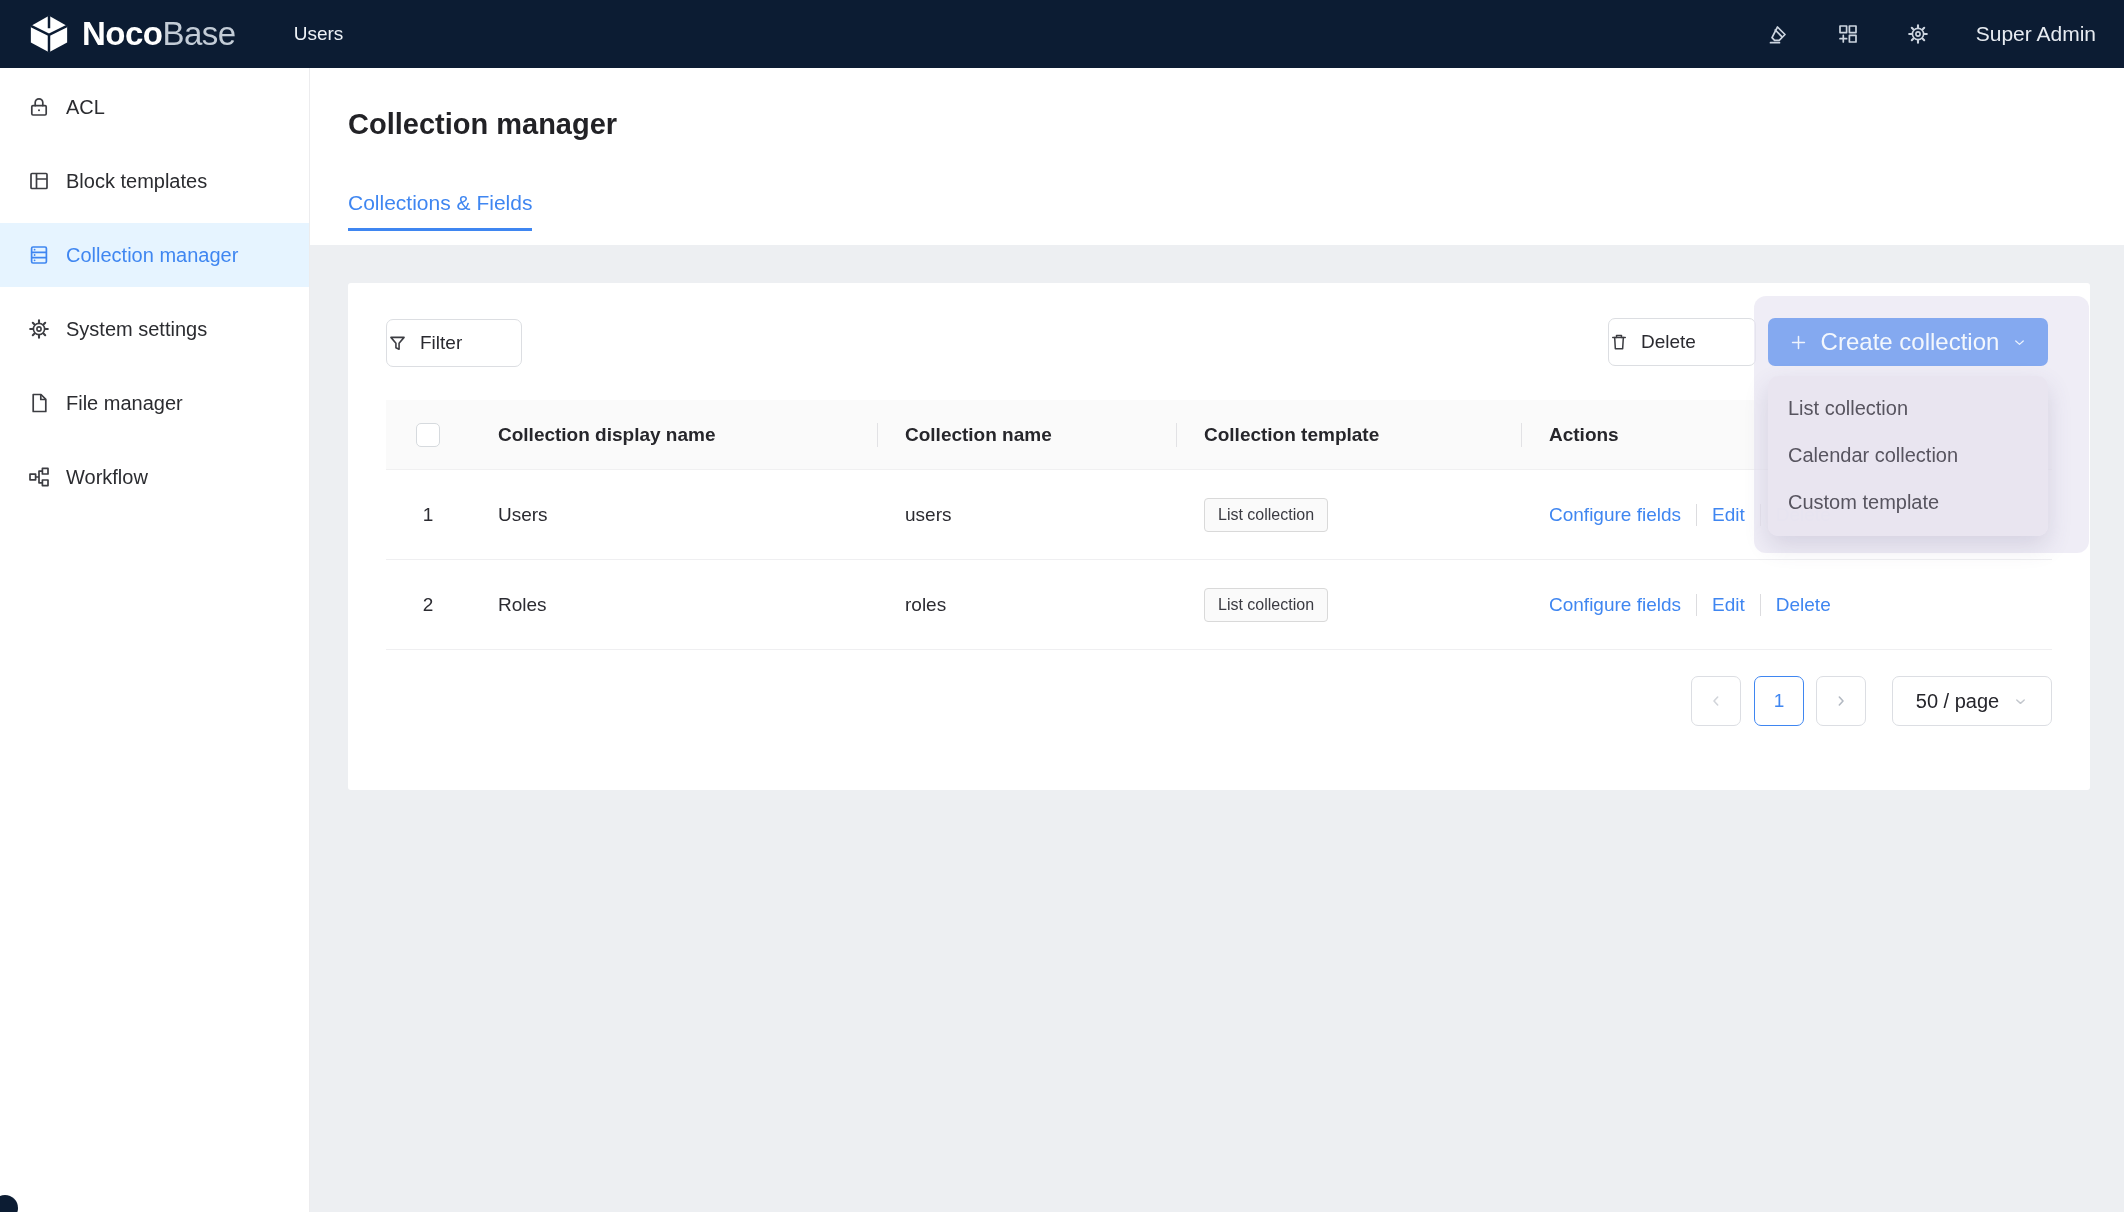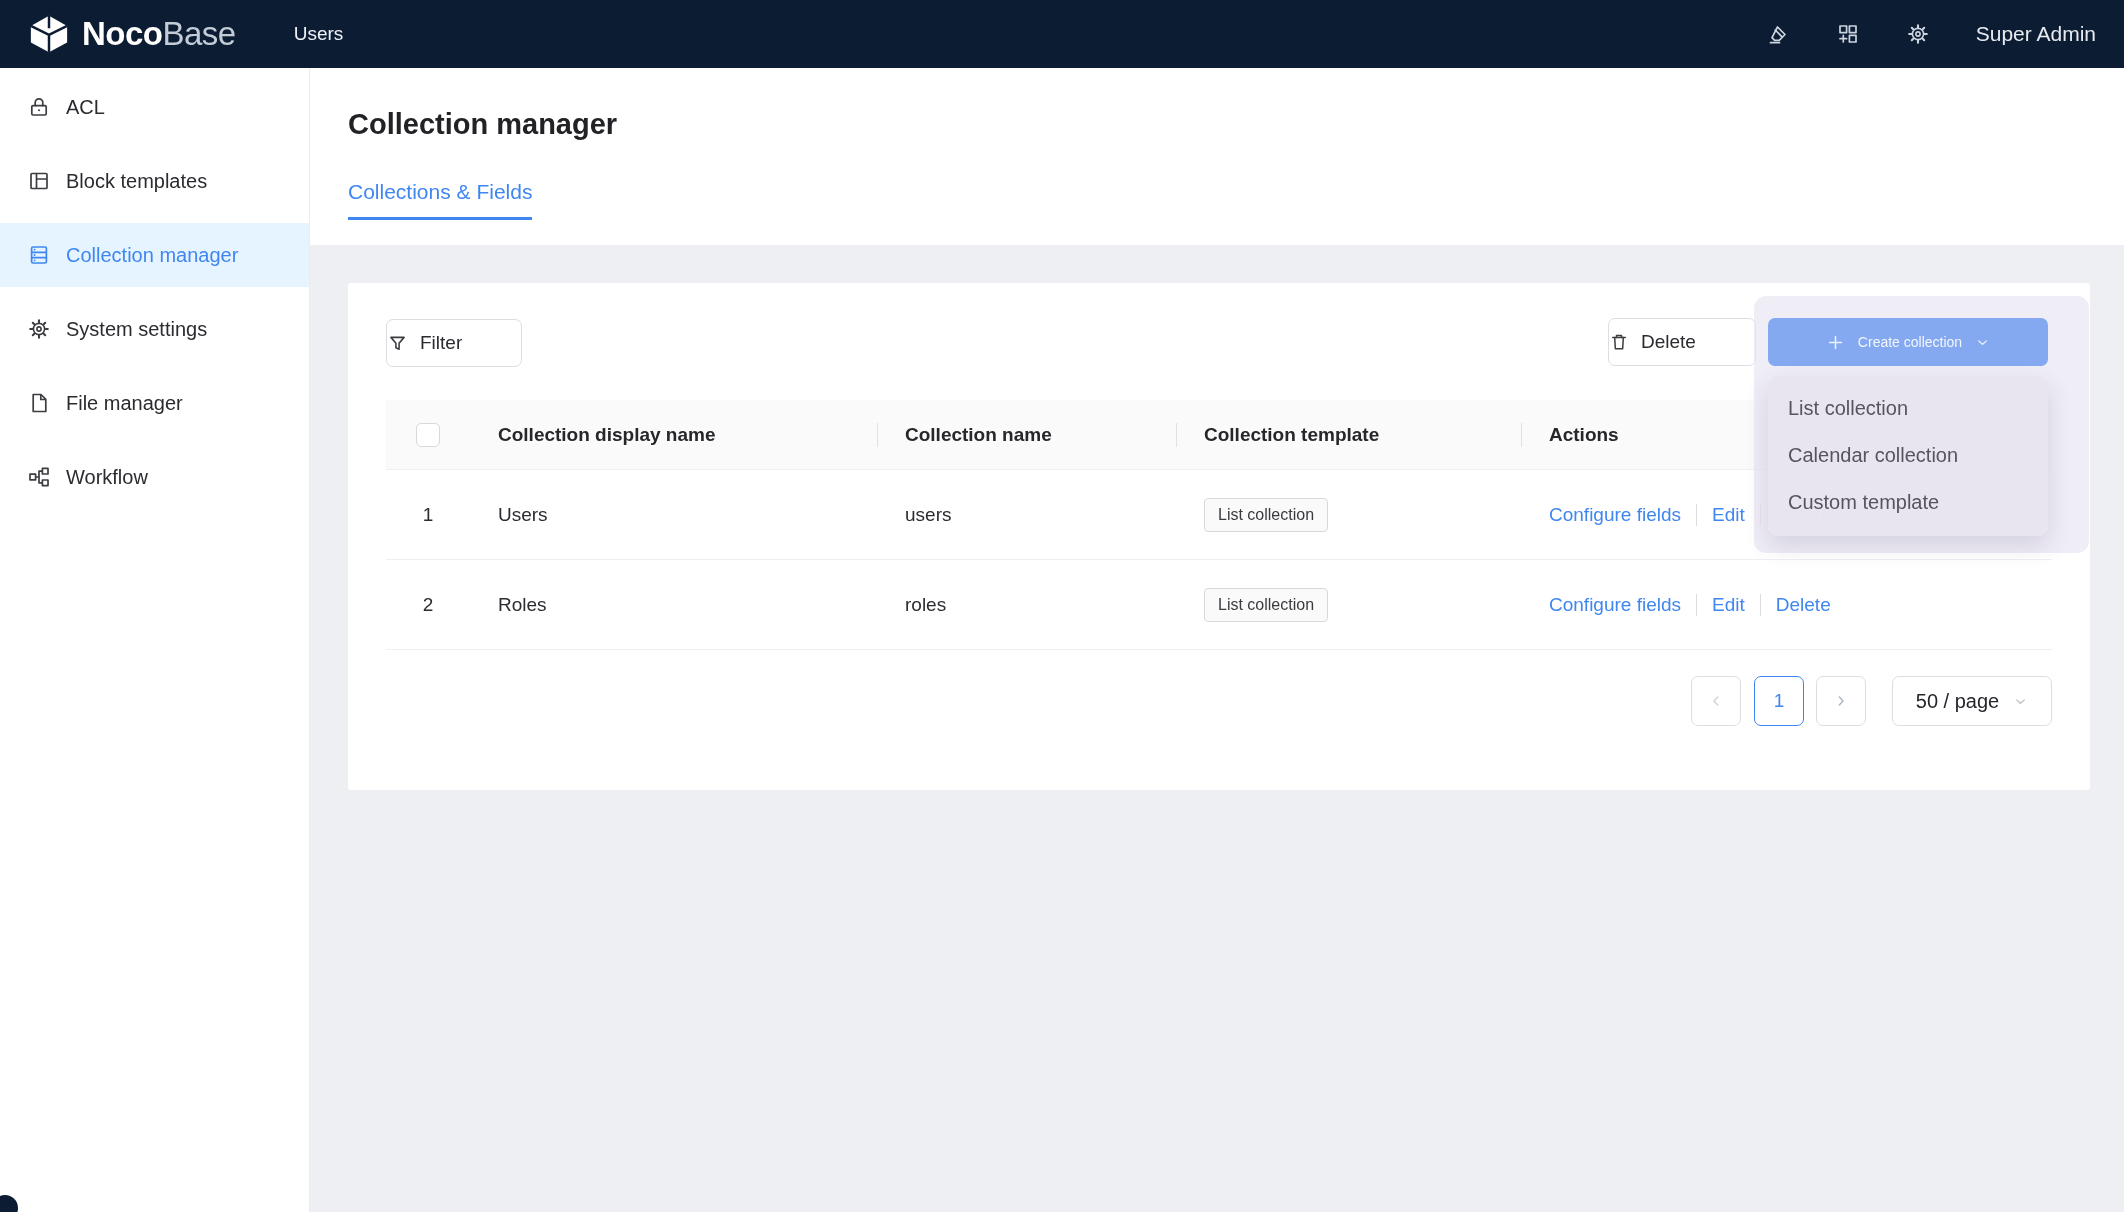--- a/index.html
+++ b/index.html
@@ -34,7 +34,7 @@
   .page-header { position:absolute; left:310px; top:68px; width:1814px; height:177px;
                  background:#ffffff; padding:38px 0 0 38px; z-index:5; }
   .page-title { font-size:29px; font-weight:700; color:#222226; line-height:36px; }
-  .tabs { margin-top:38px; display:flex; }
+  .tabs { margin-top:49px; display:flex; }
   .tab { font-size:21px; color:#3f86f1; padding-bottom:13px; border-bottom:3px solid #3f86f1; cursor:pointer; }
 
   

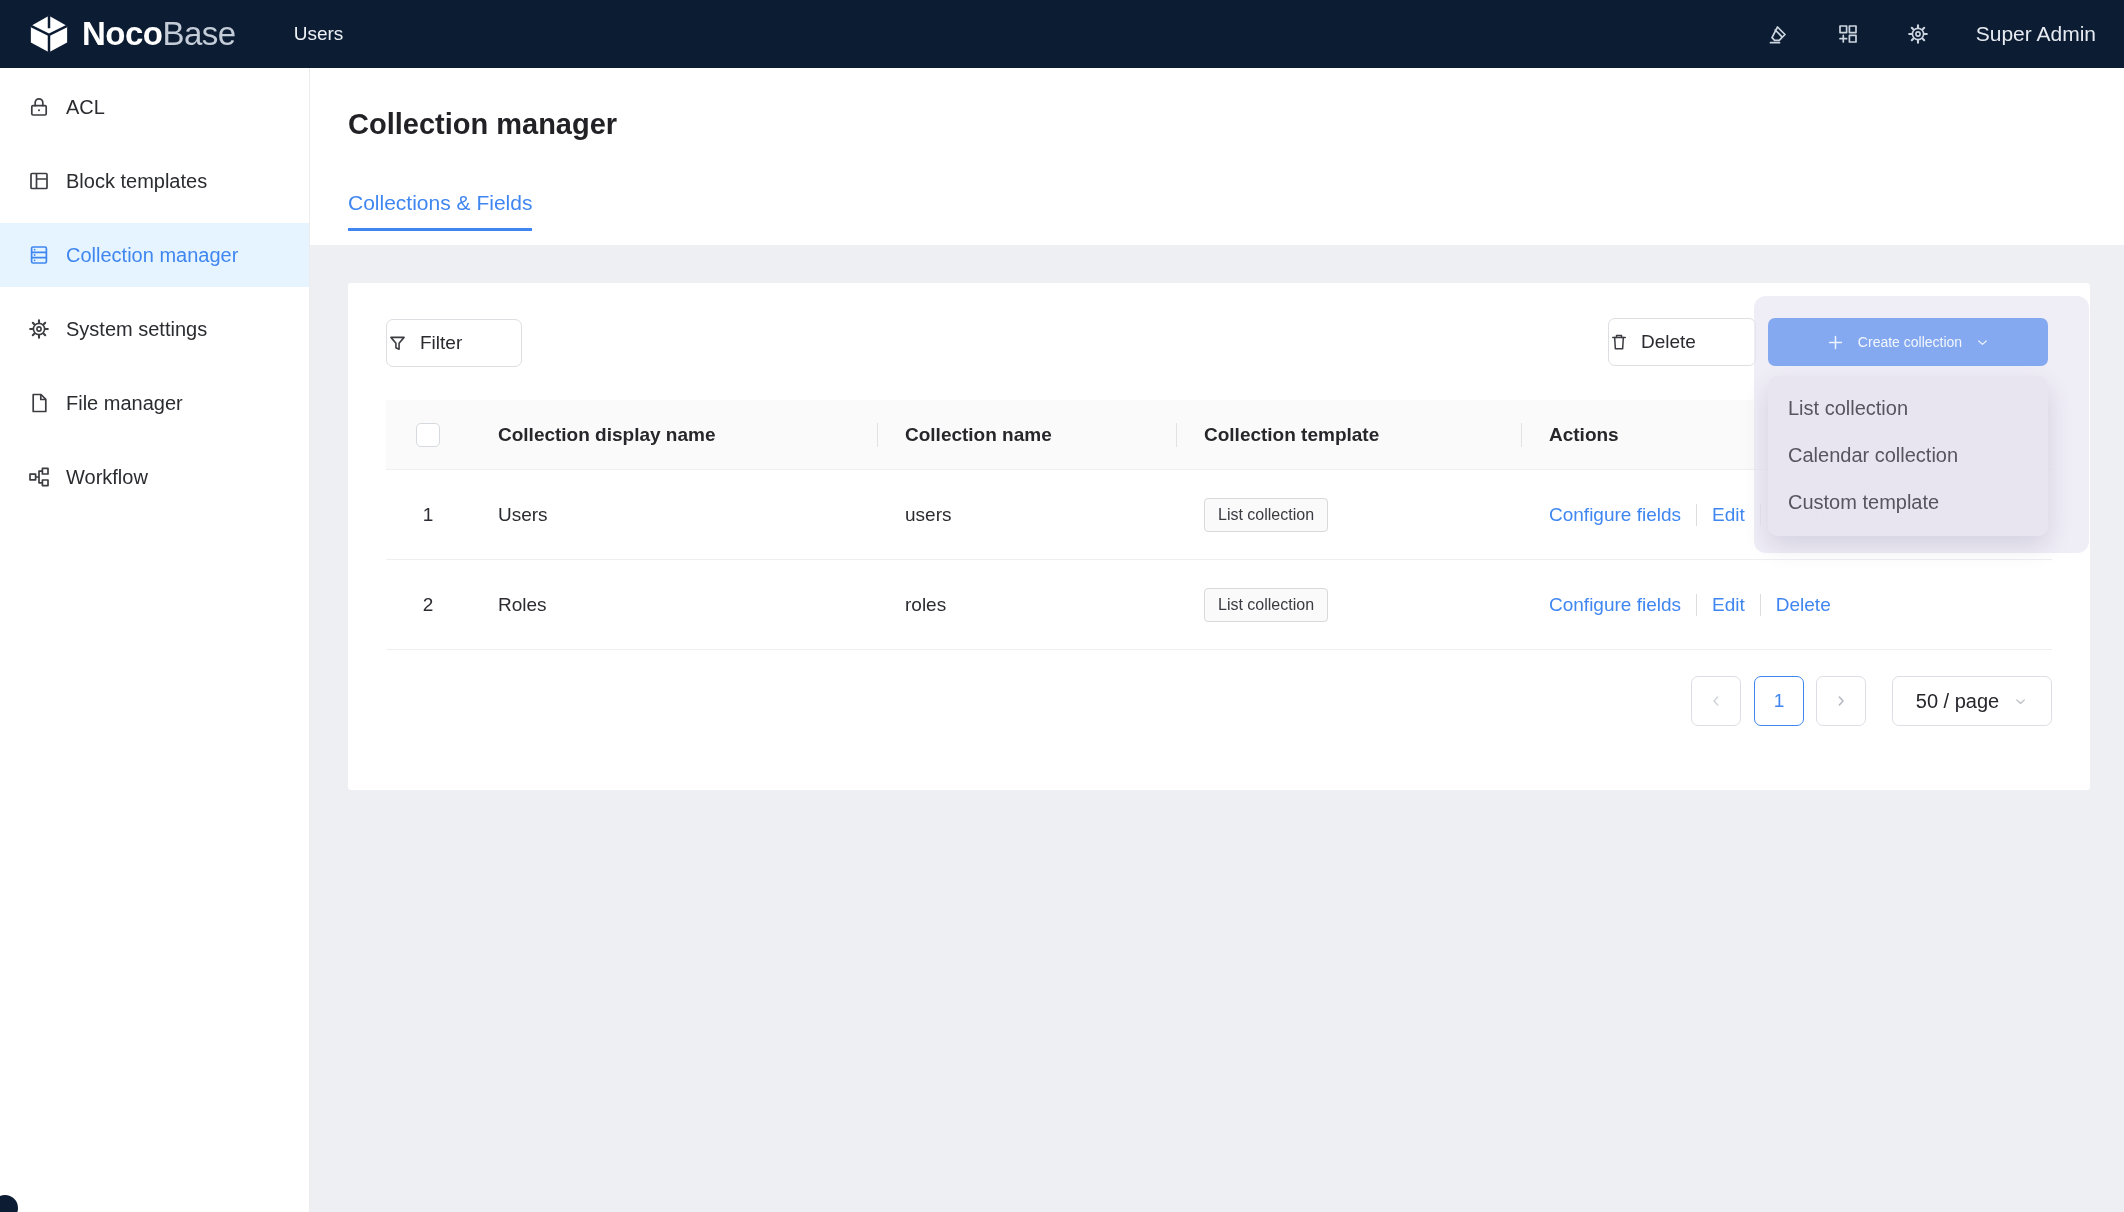--- a/index.html
+++ b/index.html
@@ -84,7 +84,7 @@
   .btn-create { position:absolute; left:14px; top:22px; width:280px; height:48px;
                 background:#84a9f0; border:none; border-radius:7px; color:#f3f7fd;
                 display:flex; align-items:center; justify-content:center; gap:13px;
-                font-size:14px; cursor:pointer; font-family:inherit; }
+                font-size:24px; cursor:pointer; font-family:inherit; }
   .btn-create .bicon { color:#eef4fd; display:inline-flex; }
   .dropdown-menu { position:absolute; left:14px; top:80px; width:280px; height:160px;
                    background:rgba(232,228,240,0.97); border-radius:10px;

